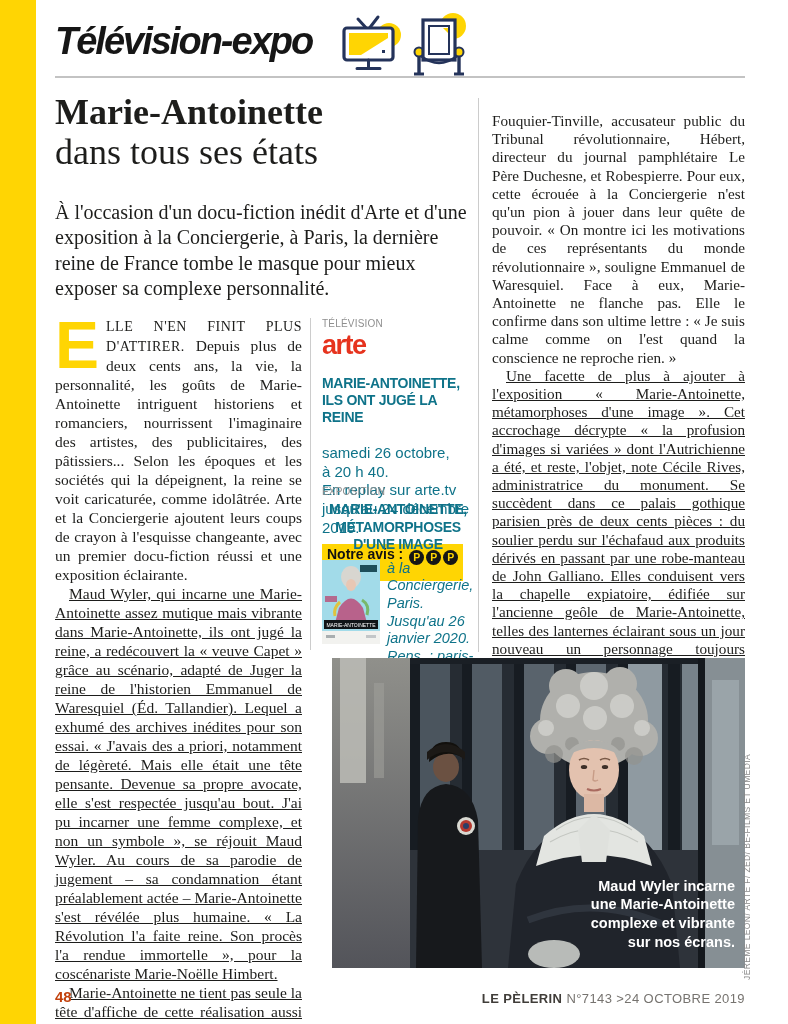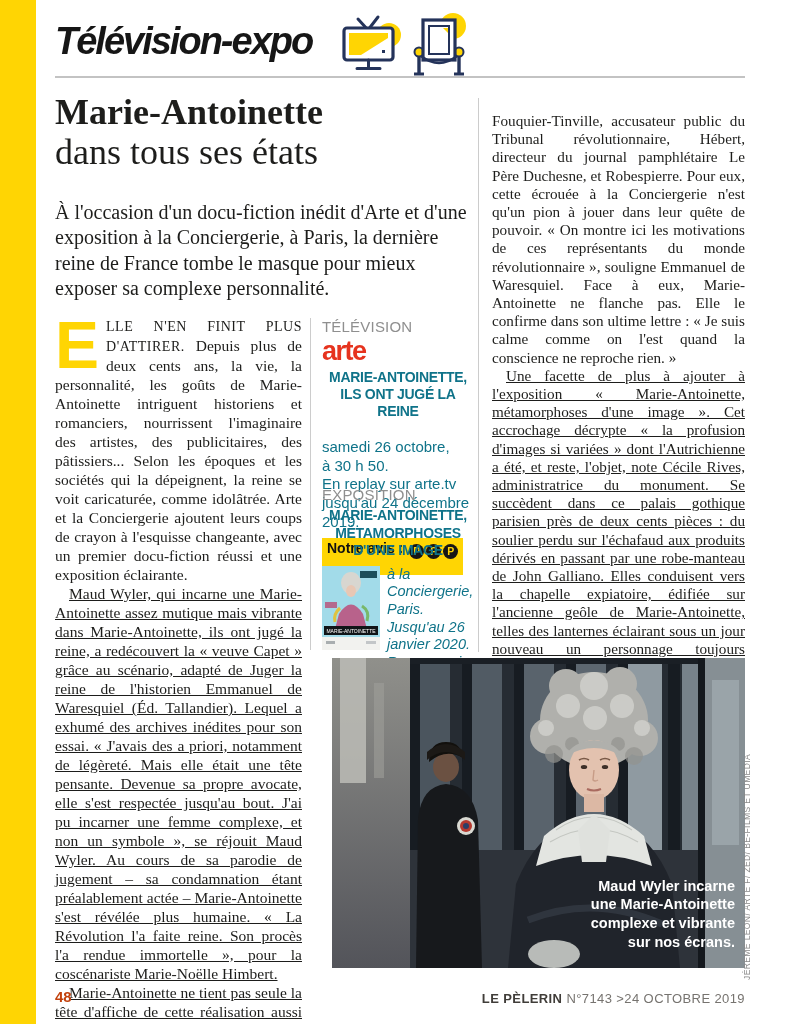--- a/index.html
+++ b/index.html
@@ -39,7 +39,7 @@
   
   .side-tv{position:absolute;left:322px;top:318px;width:152px;}
   .side-expo{position:absolute;left:322px;top:486px;width:152px;}
-  .kicker{color:#8f8f8f;font-size:15px;letter-spacing:0.2px;}
+  .kicker{color:#8f8f8f;font-size:10px;letter-spacing:0.2px;}
   .arte{color:var(--arte-red,#e6331e);font-weight:bold;font-size:27px;letter-spacing:-1.5px;line-height:1;margin:3px 0 4px;}
   .prog-title{color:var(--teal,#0f7389);font-weight:bold;font-size:14px;line-height:1.22;letter-spacing:-0.3px;text-align:center;}
   .sched{color:var(--teal,#0f7389);font-size:15px;line-height:1.24;margin-top:18px;}

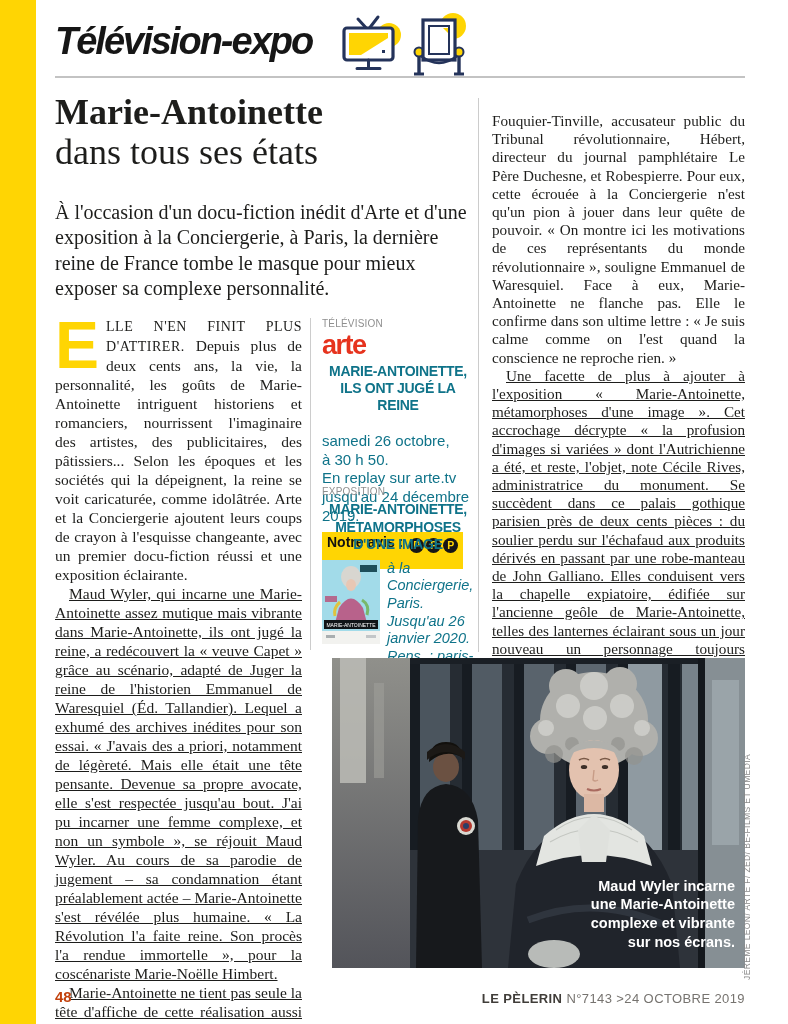--- a/index.html
+++ b/index.html
@@ -40,7 +40,7 @@
   .side-tv{position:absolute;left:322px;top:318px;width:152px;}
   .side-expo{position:absolute;left:322px;top:486px;width:152px;}
   .kicker{color:#8f8f8f;font-size:10px;letter-spacing:0.2px;}
-  .arte{color:var(--arte-red,#e6331e);font-weight:bold;font-size:27px;letter-spacing:-1.5px;line-height:1;margin:3px 0 4px;}
+  .arte{color:var(--arte-red,#e6331e);font-weight:bold;font-size:27px;letter-spacing:-1.5px;line-height:1;margin:3px 0 16px;}
   .prog-title{color:var(--teal,#0f7389);font-weight:bold;font-size:14px;line-height:1.22;letter-spacing:-0.3px;text-align:center;}
   .sched{color:var(--teal,#0f7389);font-size:15px;line-height:1.24;margin-top:18px;}
   .avis{display:inline-block;background:var(--accent-yellow,#ffd503);padding:2px 5px 16px;margin-top:7px;

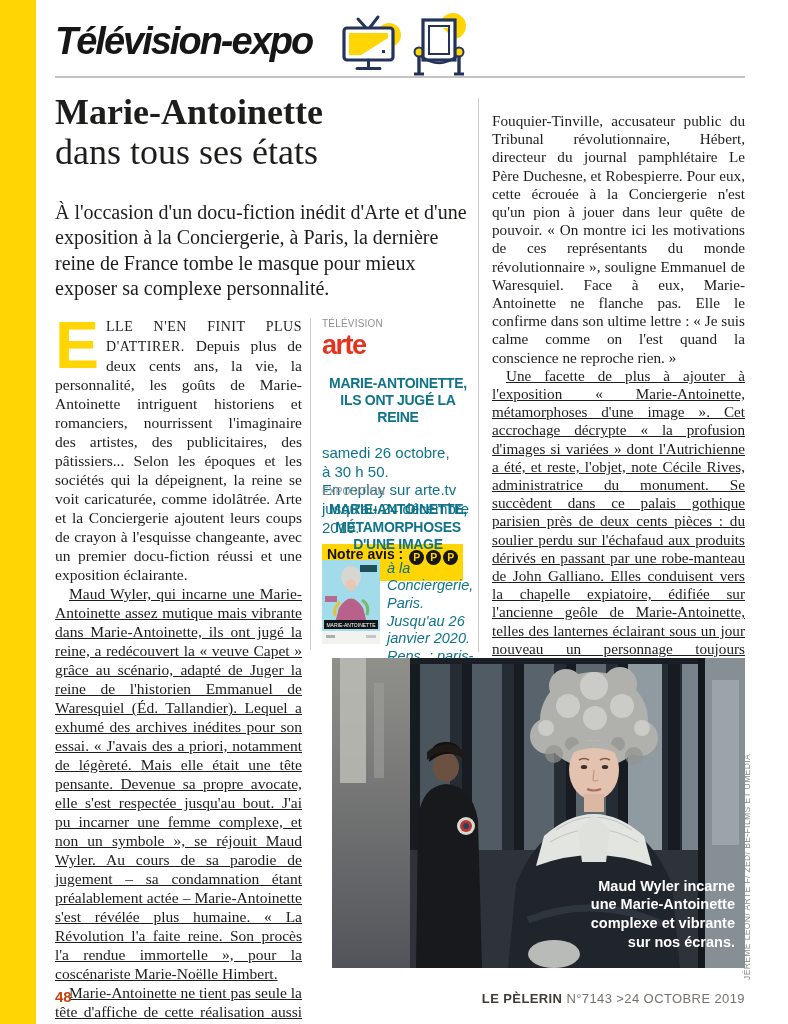--- a/index.html
+++ b/index.html
@@ -41,7 +41,7 @@
   .side-expo{position:absolute;left:322px;top:486px;width:152px;}
   .kicker{color:#8f8f8f;font-size:10px;letter-spacing:0.2px;}
   .arte{color:var(--arte-red,#e6331e);font-weight:bold;font-size:27px;letter-spacing:-1.5px;line-height:1;margin:3px 0 16px;}
-  .prog-title{color:var(--teal,#0f7389);font-weight:bold;font-size:14px;line-height:1.22;letter-spacing:-0.3px;text-align:center;}
+  .prog-title{color:var(--teal,#0f7389);font-weight:bold;font-size:14px;line-height:1.22;letter-spacing:-0.3px;}
   .sched{color:var(--teal,#0f7389);font-size:15px;line-height:1.24;margin-top:18px;}
   .avis{display:inline-block;background:var(--accent-yellow,#ffd503);padding:2px 5px 16px;margin-top:7px;
         font-weight:bold;font-size:14px;color:#111;}

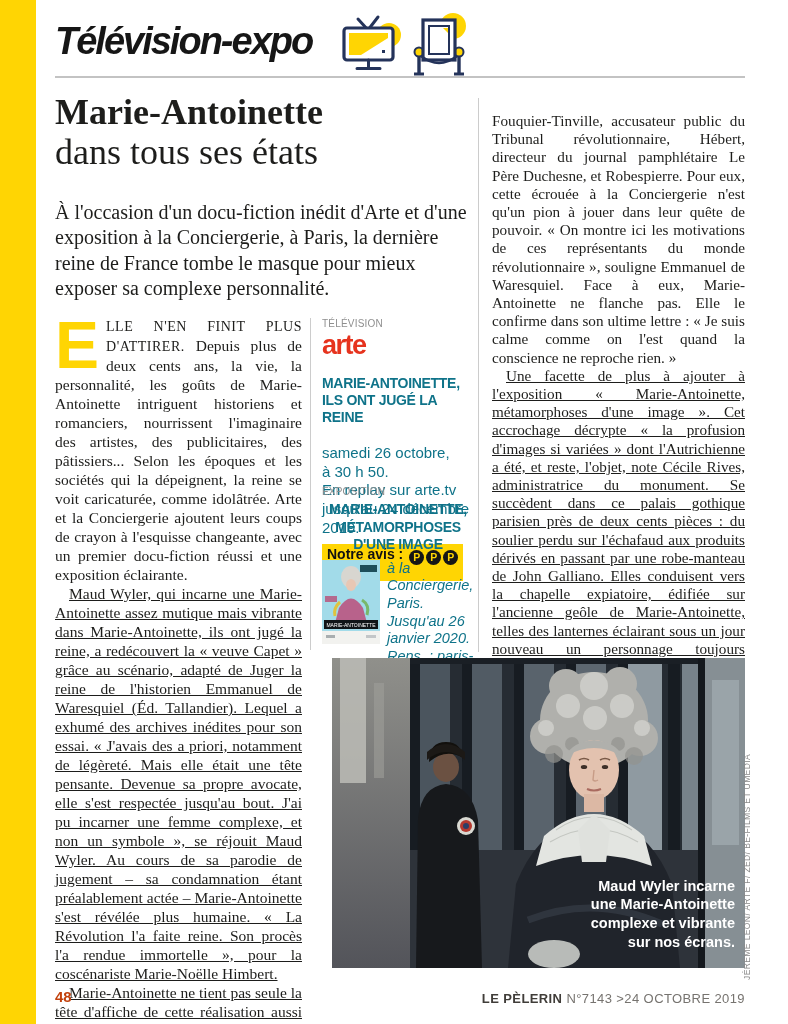--- a/index.html
+++ b/index.html
@@ -120,7 +120,7 @@
     <div class="prog-title">MARIE-ANTOINETTE, ILS ONT JUGÉ LA REINE</div>
     <div class="sched">
       <div>samedi 26 octobre,</div>
-      <div>à 30 h 50.</div>
+      <div>à 20 h 40.</div>
       <div>En replay sur arte.tv</div>
       <div>jusqu'au 24 décembre 2019.</div>
     </div>

